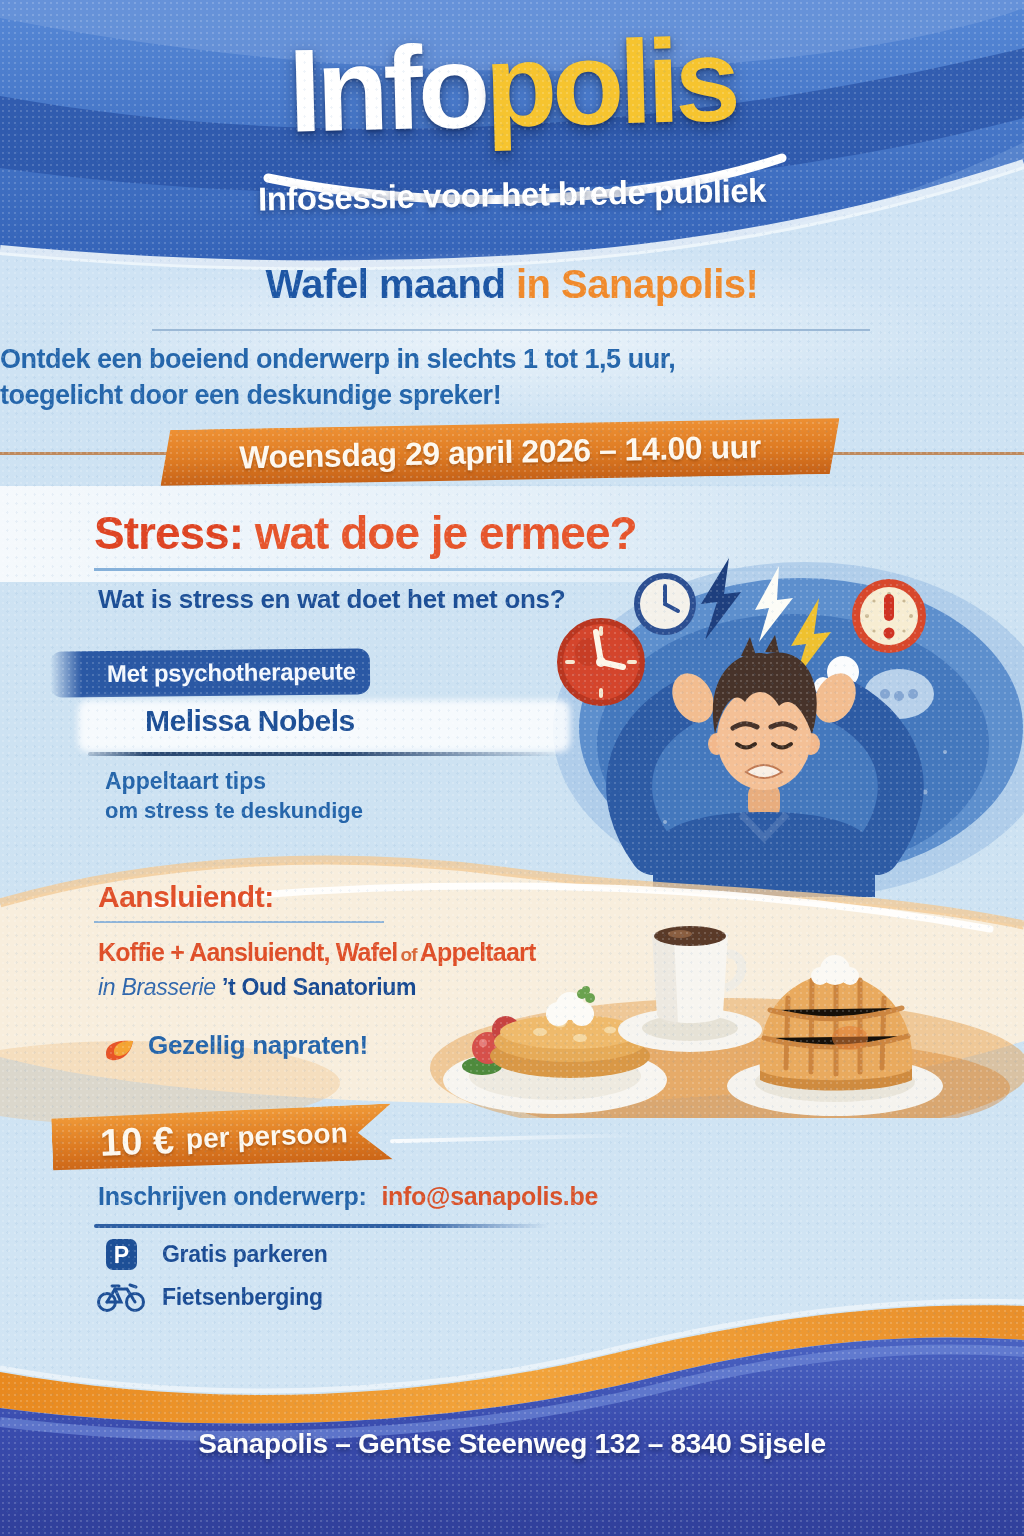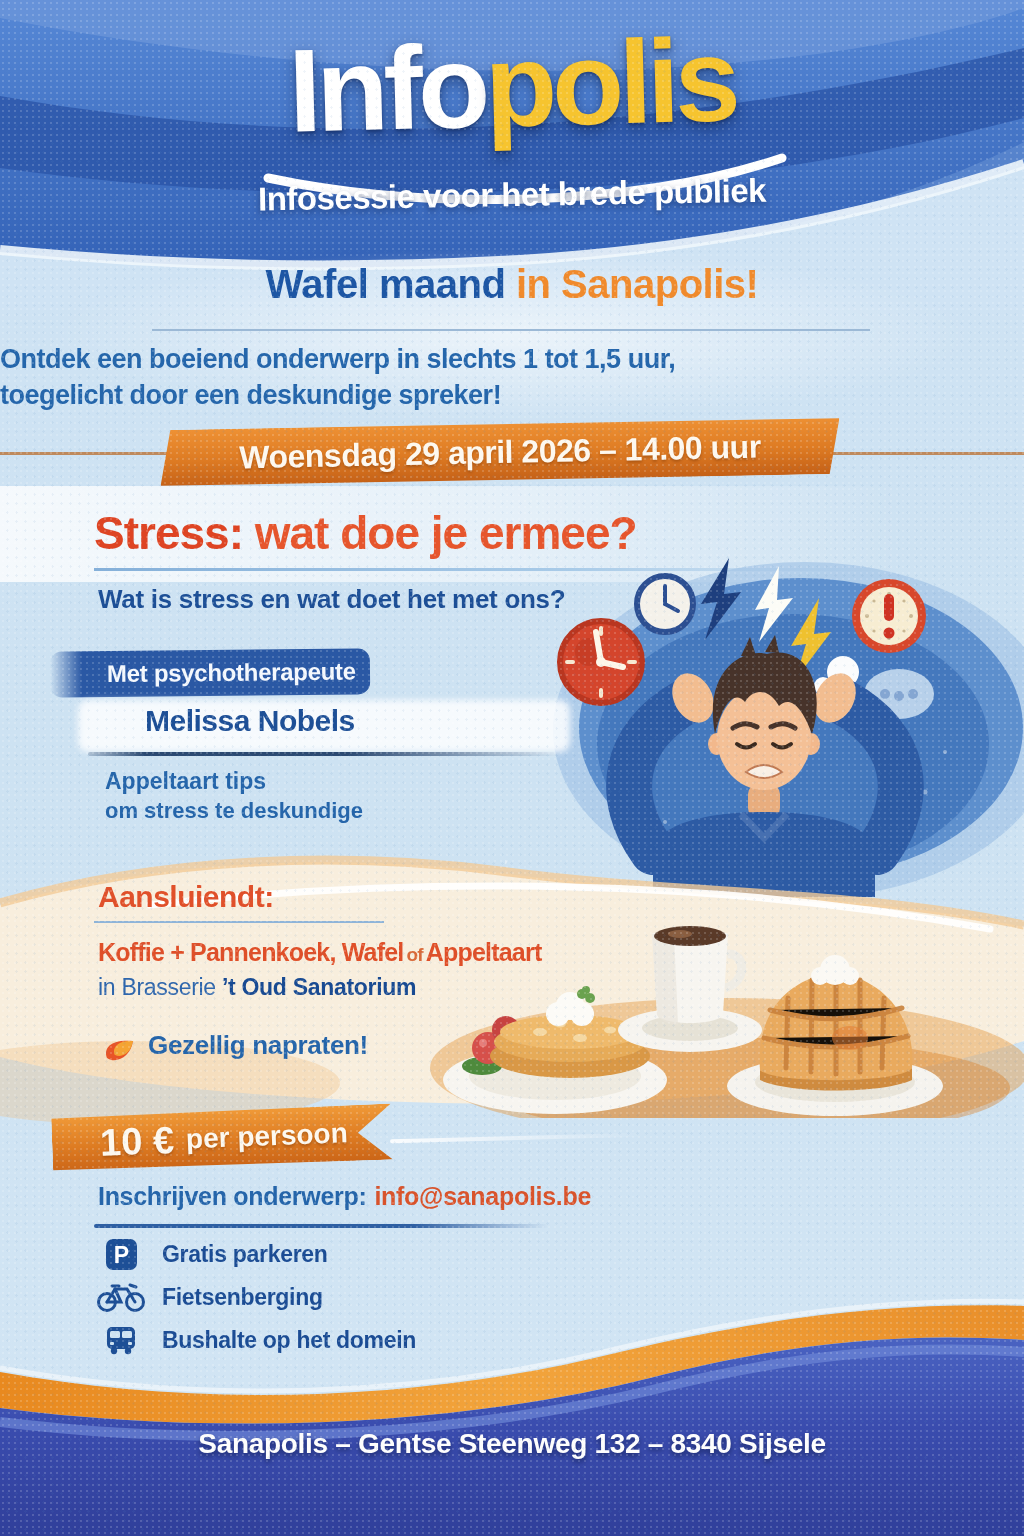--- a/index.html
+++ b/index.html
@@ -296,7 +296,7 @@
   <div class="after-heading">Aansluiendt:</div>
   <div class="after-rule"></div>
   <div class="menu-line">
-    <span class="menu-main">Koffie + Pannenkoek, Wafel</span><span class="menu-of">of</span><span class="menu-main">Appeltaart</span>
+    <span class="menu-main">Koffie + Aansluiendt, Wafel</span><span class="menu-of">of</span><span class="menu-main">Appeltaart</span>
   </div>
   <div class="venue-line">
     <span class="venue-pre">in Brasserie</span>

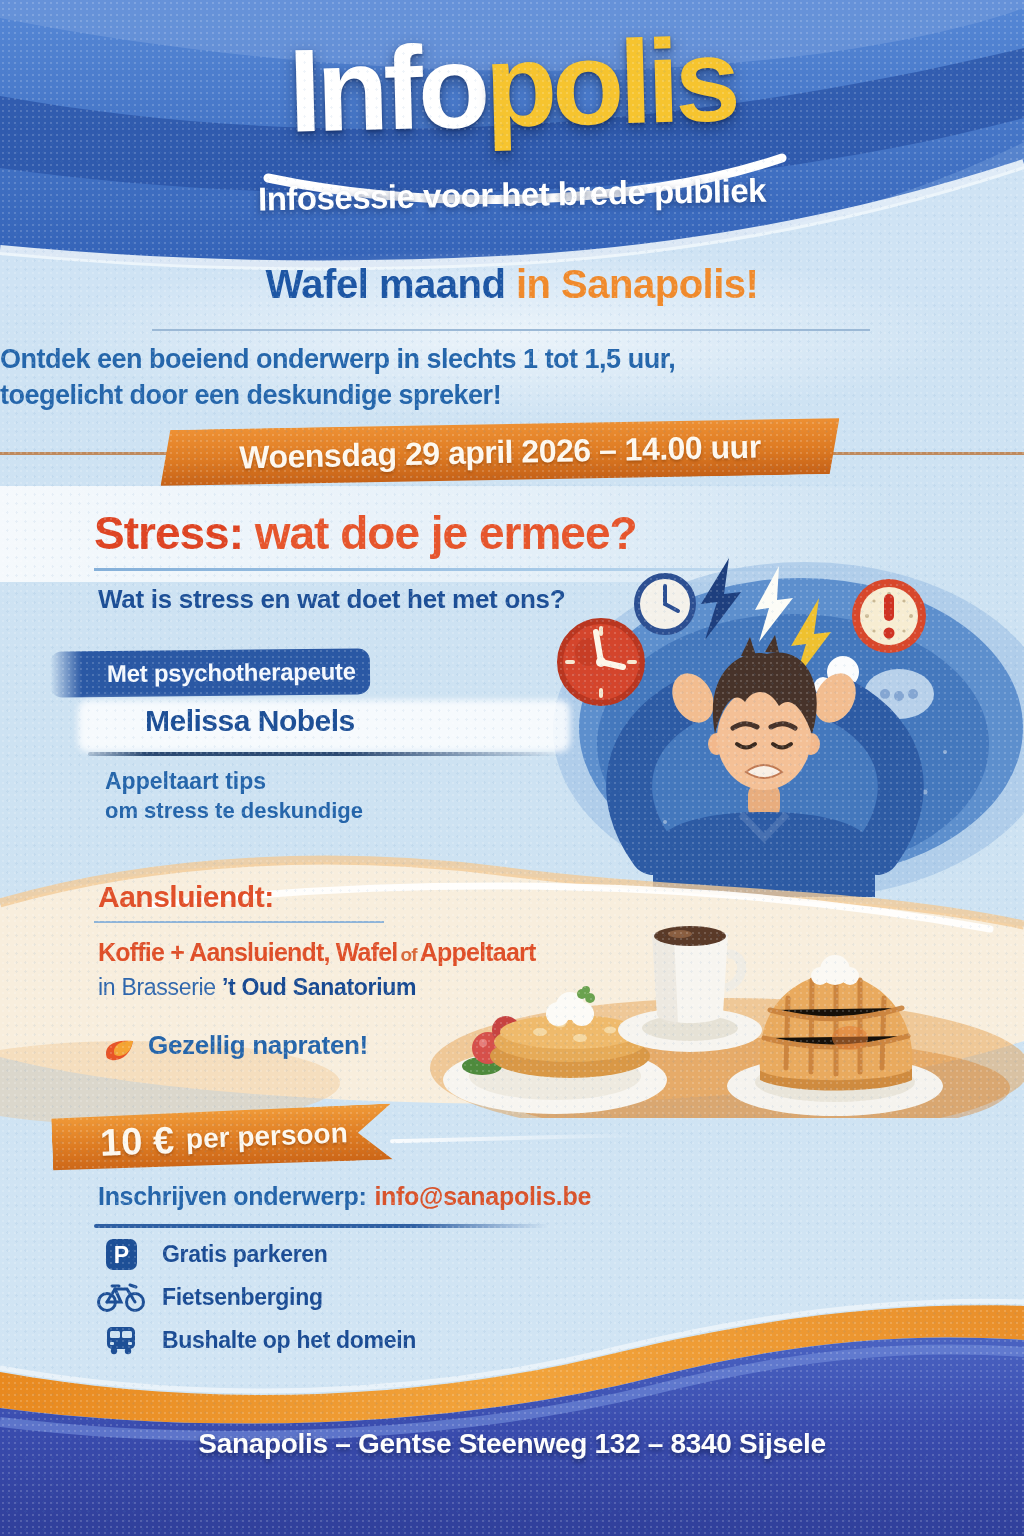--- a/index.html
+++ b/index.html
@@ -88,7 +88,7 @@
     color:#df4f28;letter-spacing:-0.8px;}
   .menu-line .menu-of{font-size:19px;color:#d96a3a;padding:0 3px;}
   .venue-line{position:absolute;left:98px;top:974px;font-size:23px;letter-spacing:-0.3px;}
-  .venue-line .venue-pre{color:#2e66ac;font-weight:normal;}
+  .venue-line .venue-pre{color:#2e66ac;font-weight:normal;font-style:italic;}
   .venue-line .venue-name{color:#184a92;font-weight:bold;}
   .leaf{position:absolute;left:102px;top:1036px;width:36px;height:28px;transform:rotate(-8deg);}
   .social{position:absolute;left:148px;top:1030px;font-size:26px;font-weight:bold;

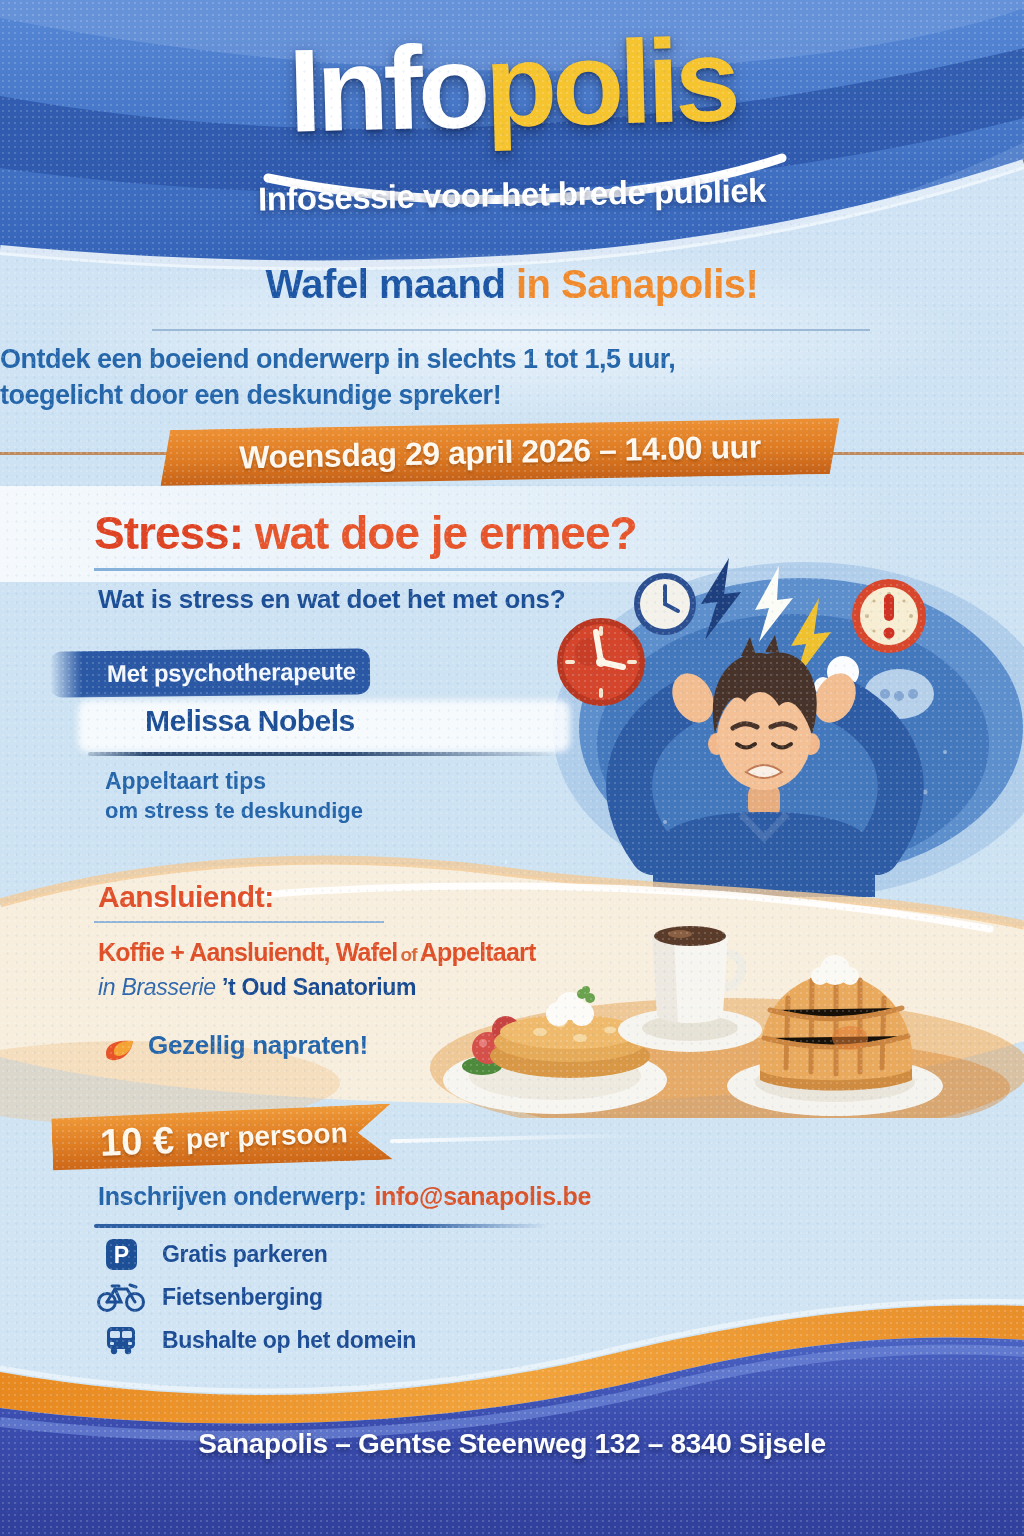--- a/index.html
+++ b/index.html
@@ -110,7 +110,7 @@
   .price-suffix{color:#fdf8ee;font-size:28px;font-weight:bold;text-shadow:0 2px 3px rgba(110,45,0,.4);}
   .register{position:absolute;left:98px;top:1182px;font-size:25px;font-weight:bold;letter-spacing:-0.3px;}
   .register .reg-label{color:#2565aa;}
-  .register .reg-email{color:#d9532b;margin-left:8px;}
+  .register .reg-email{color:#d9532b;margin-left:15px;}
   .register-underline{position:absolute;left:94px;top:1224px;width:455px;height:4px;border-radius:2px;
     background:linear-gradient(90deg,#2e5fa3 70%,rgba(46,95,163,0));}
 

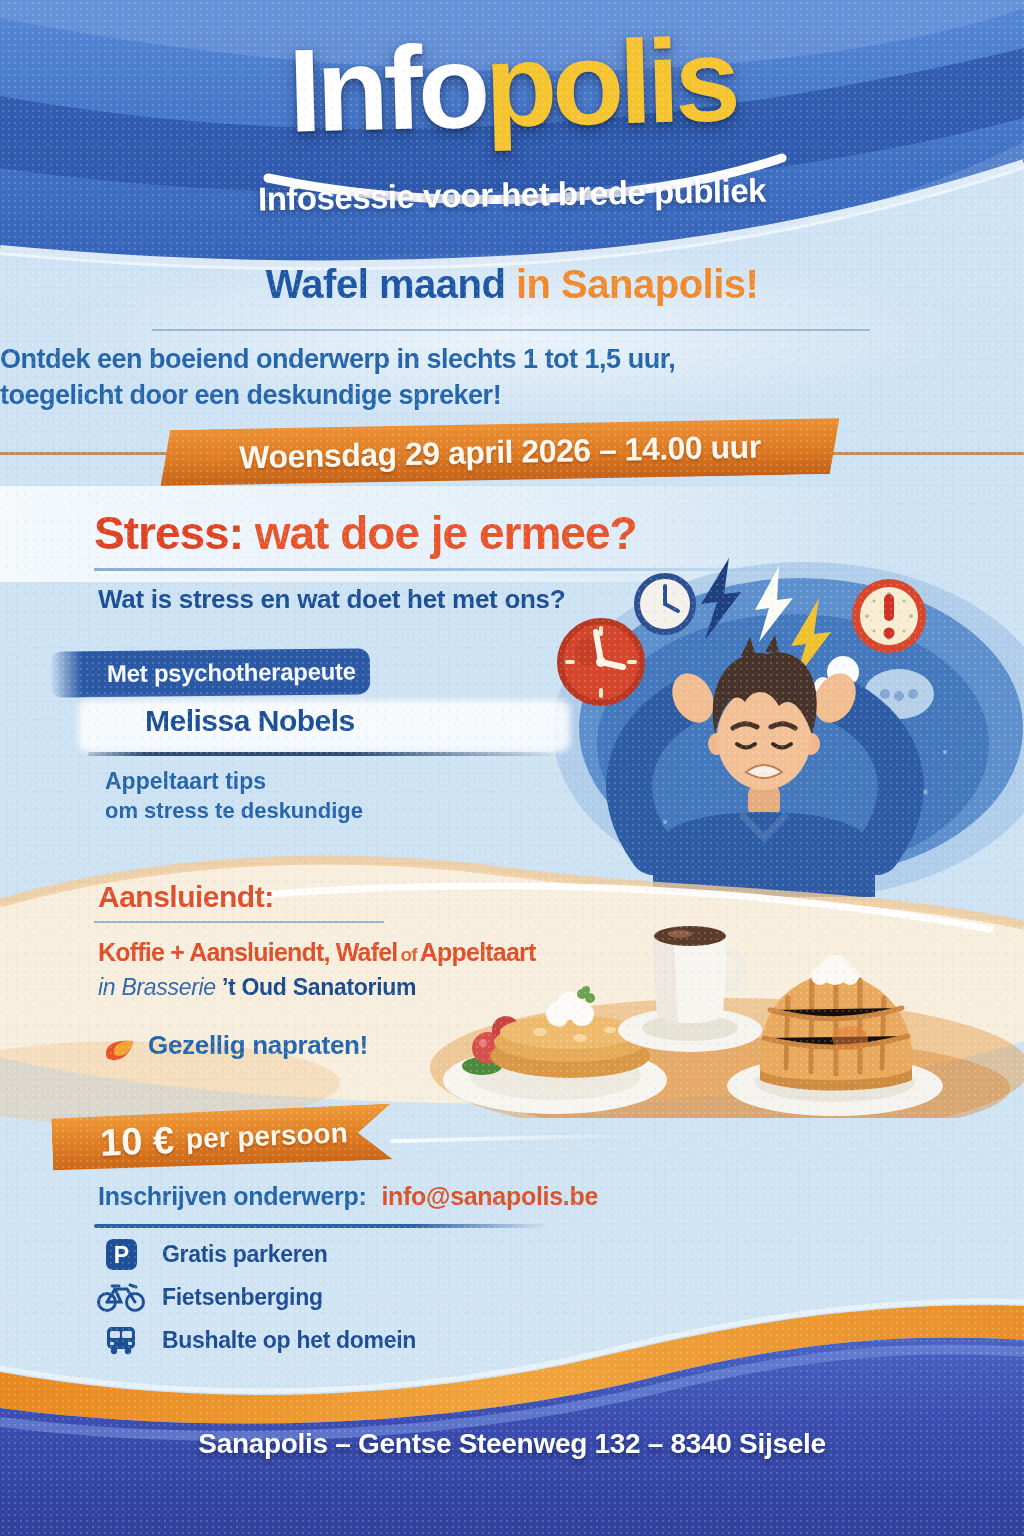--- a/index.html
+++ b/index.html
@@ -405,20 +405,6 @@
       </span>
       <span class="amenity-label">Fietsenberging</span>
     </div>
-    <div class="amenity">
-      <span class="icon-box">
-        <svg width="32" height="30" viewBox="0 0 32 30">
-          <rect x="2" y="2" width="28" height="22" rx="5" fill="#1d4f96"></rect>
-          <rect x="5" y="6" width="10" height="7" rx="1.5" fill="#cde2f2"></rect>
-          <rect x="17" y="6" width="10" height="7" rx="1.5" fill="#cde2f2"></rect>
-          <rect x="5" y="17" width="4" height="3" rx="1" fill="#cde2f2"></rect>
-          <rect x="23" y="17" width="4" height="3" rx="1" fill="#cde2f2"></rect>
-          <circle cx="9" cy="26" r="3.2" fill="#1d4f96"></circle>
-          <circle cx="23" cy="26" r="3.2" fill="#1d4f96"></circle>
-        </svg>
-      </span>
-      <span class="amenity-label">Bushalte op het domein</span>
-    </div>
   </div>
 
   <svg class="bottom-art" viewBox="0 0 1024 256" preserveAspectRatio="none">

